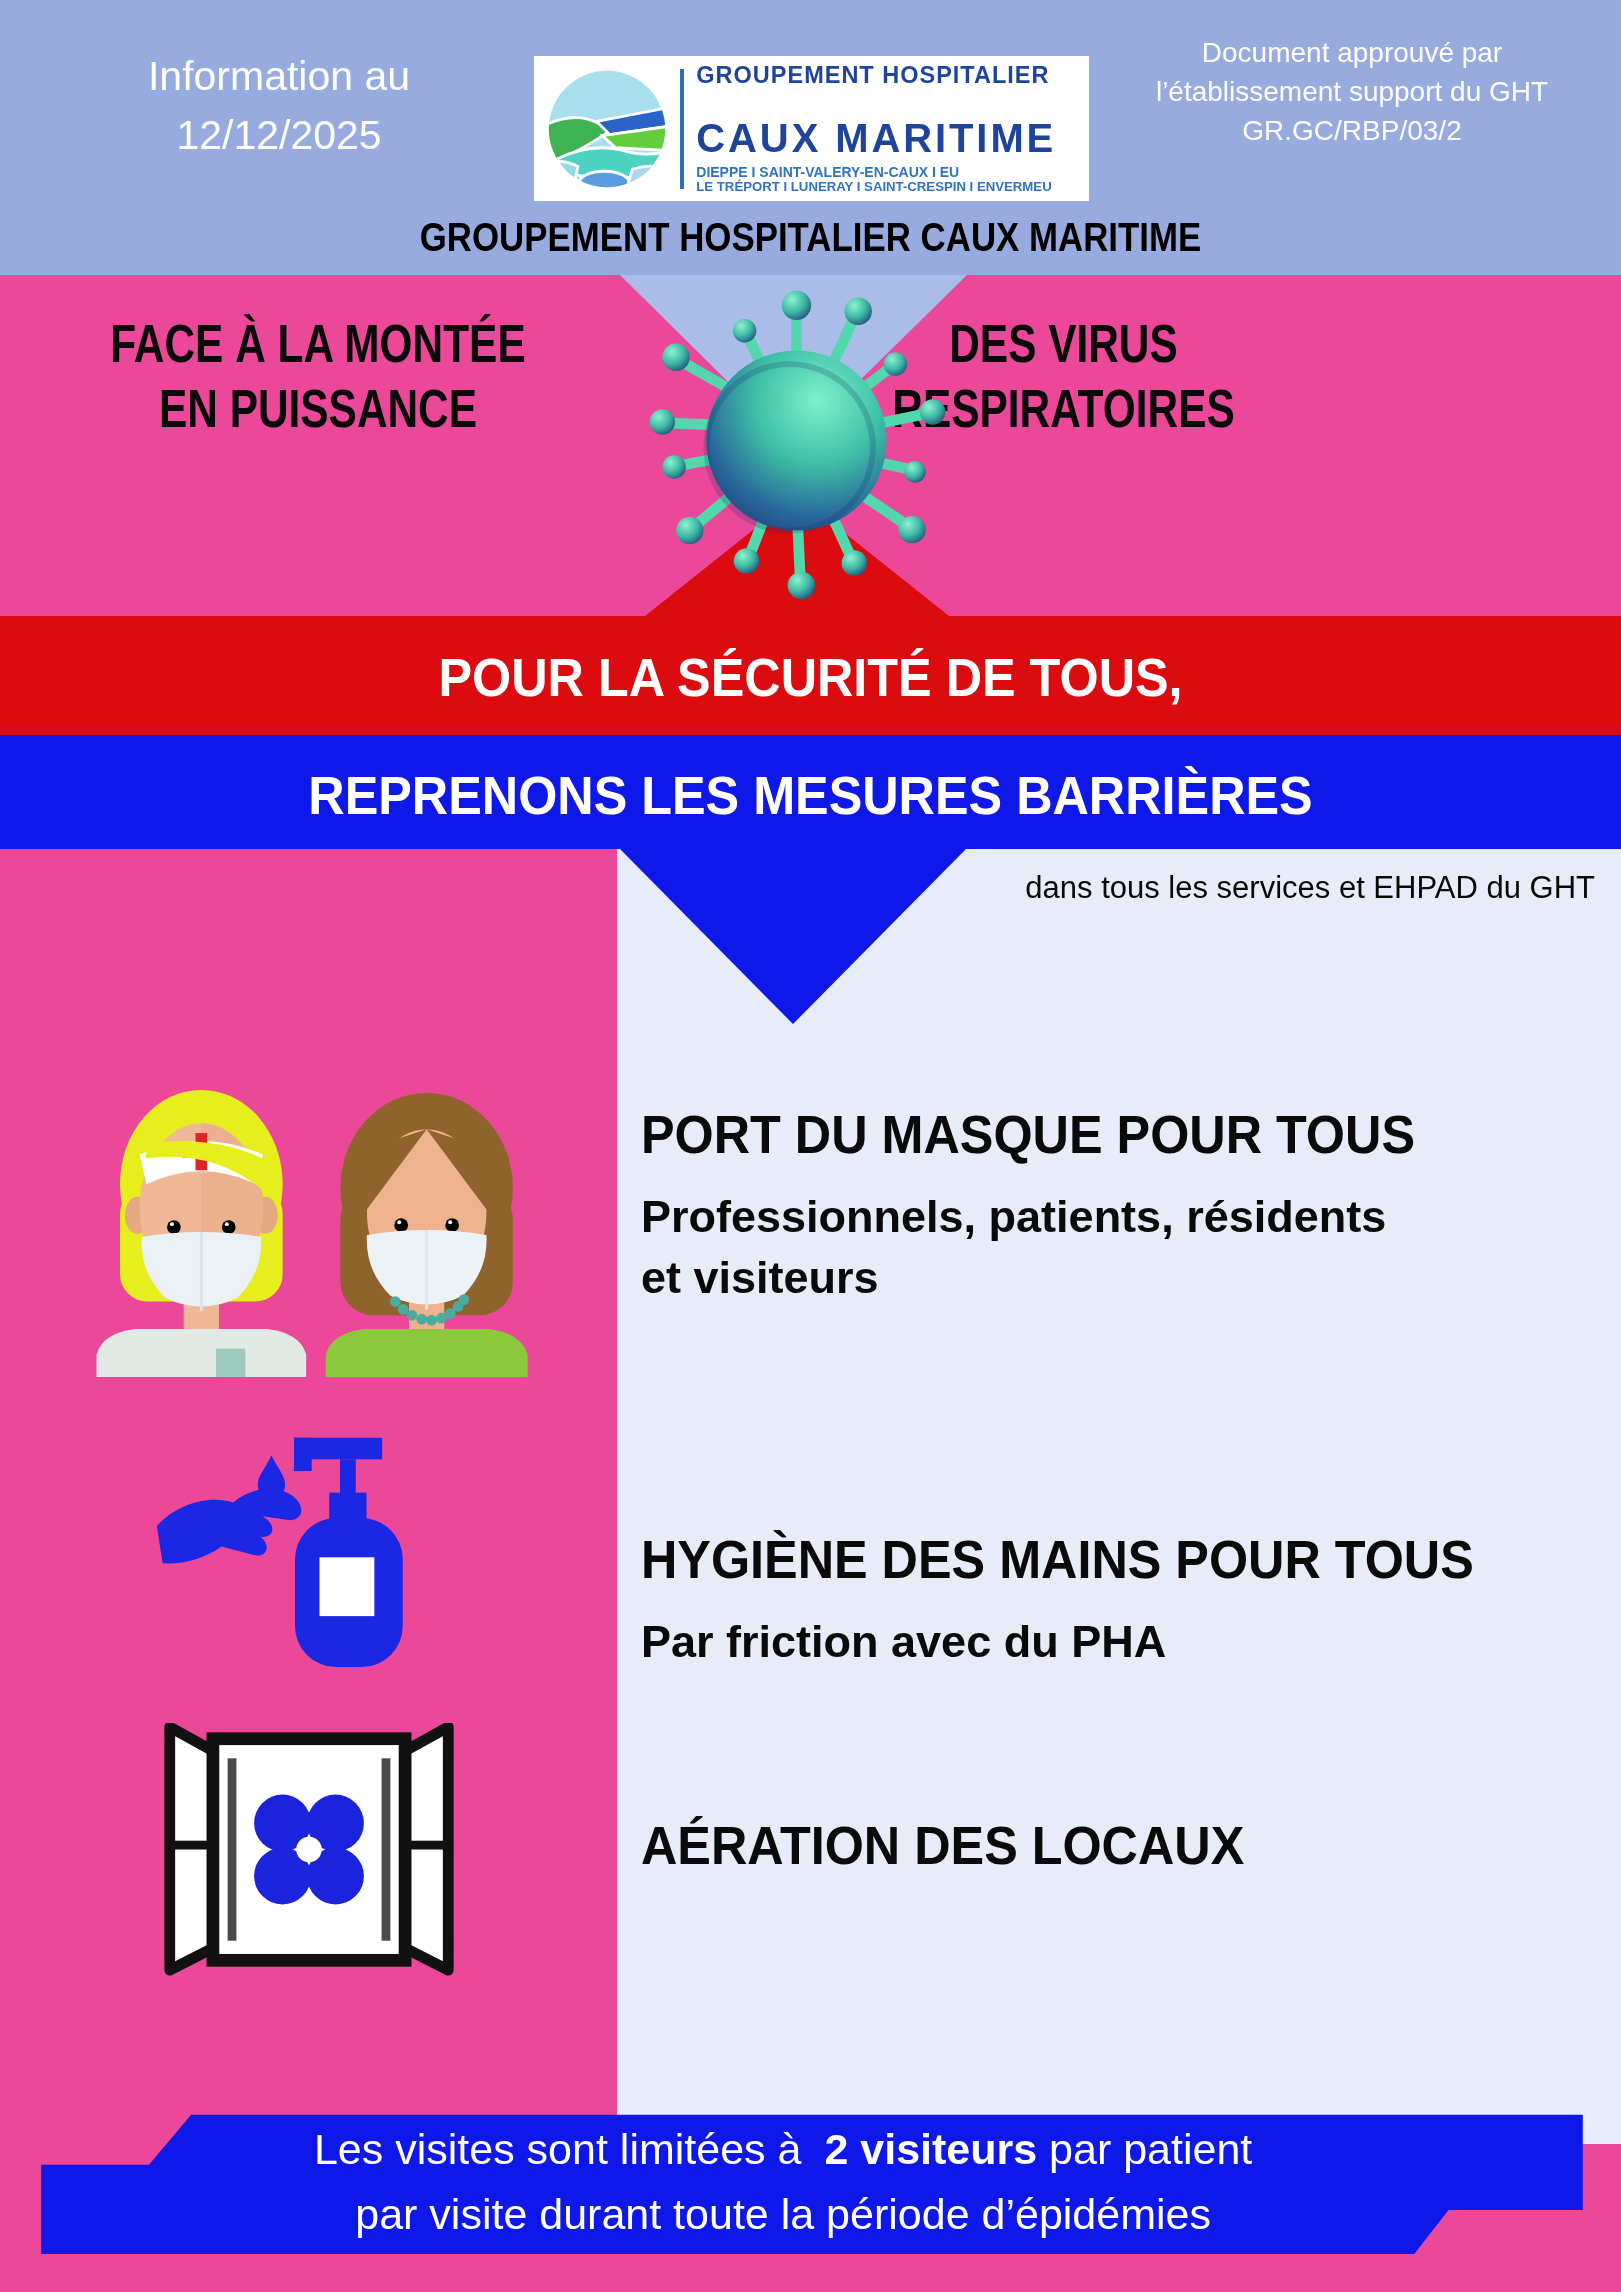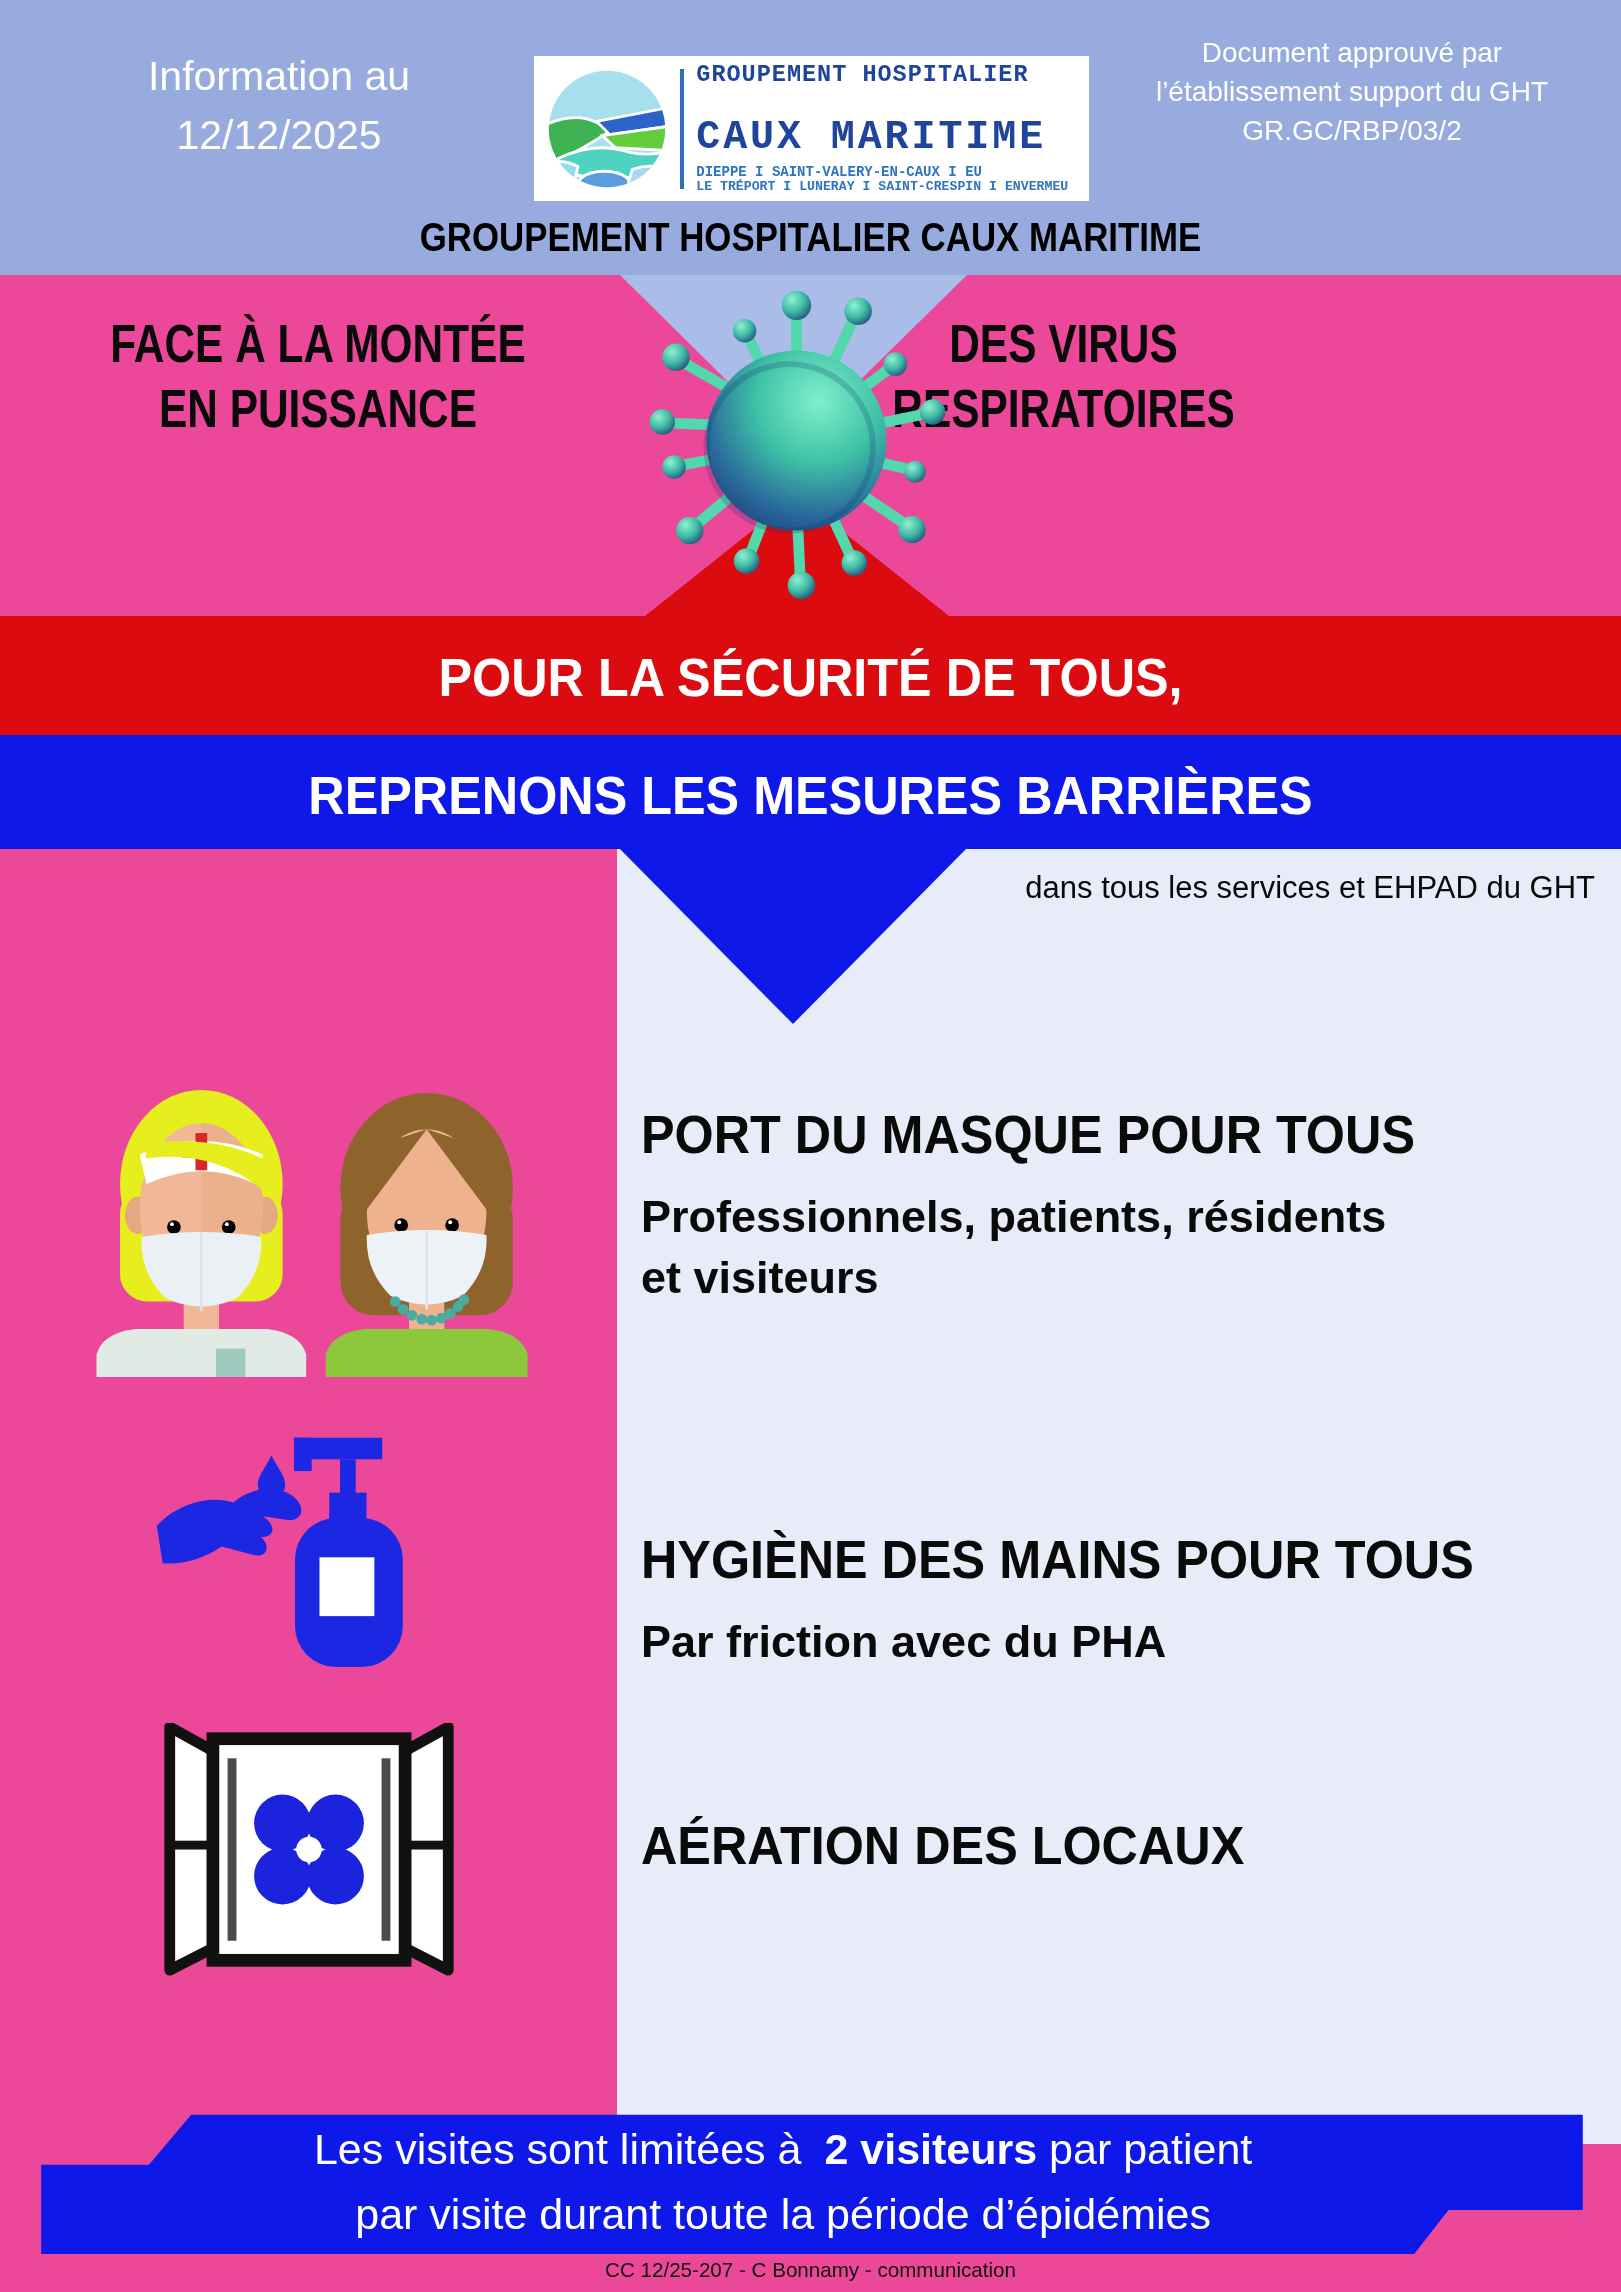--- a/index.html
+++ b/index.html
@@ -14,7 +14,7 @@
   .approval{left:1117px;top:33px;width:470px;text-align:center;color:#fff;font-size:28px;line-height:39px;}
   .logo-box{left:534px;top:56px;width:555px;height:145px;background:#fff;display:flex;align-items:center;padding:7.8px 11.8px;gap:11.8px;}
   .logo-divider{width:4.9px;height:120px;background:#2E6FBA;flex:none;}
-  .logo-text{display:flex;flex-direction:column;line-height:1.06;font-family:Liberation Mono, monospace;}
+  .logo-text{display:flex;flex-direction:column;line-height:1.06;}
   .logo-l1{color:#1E459B;font-weight:bold;font-size:23.5px;letter-spacing:1px;white-space:nowrap;}
   .logo-l2{color:#1E459B;font-weight:bold;font-size:40px;letter-spacing:2.9px;white-space:nowrap;margin-top:29px;}
   .logo-c1{color:#2F74C0;font-weight:bold;font-size:14px;margin-top:5.9px;white-space:nowrap;}

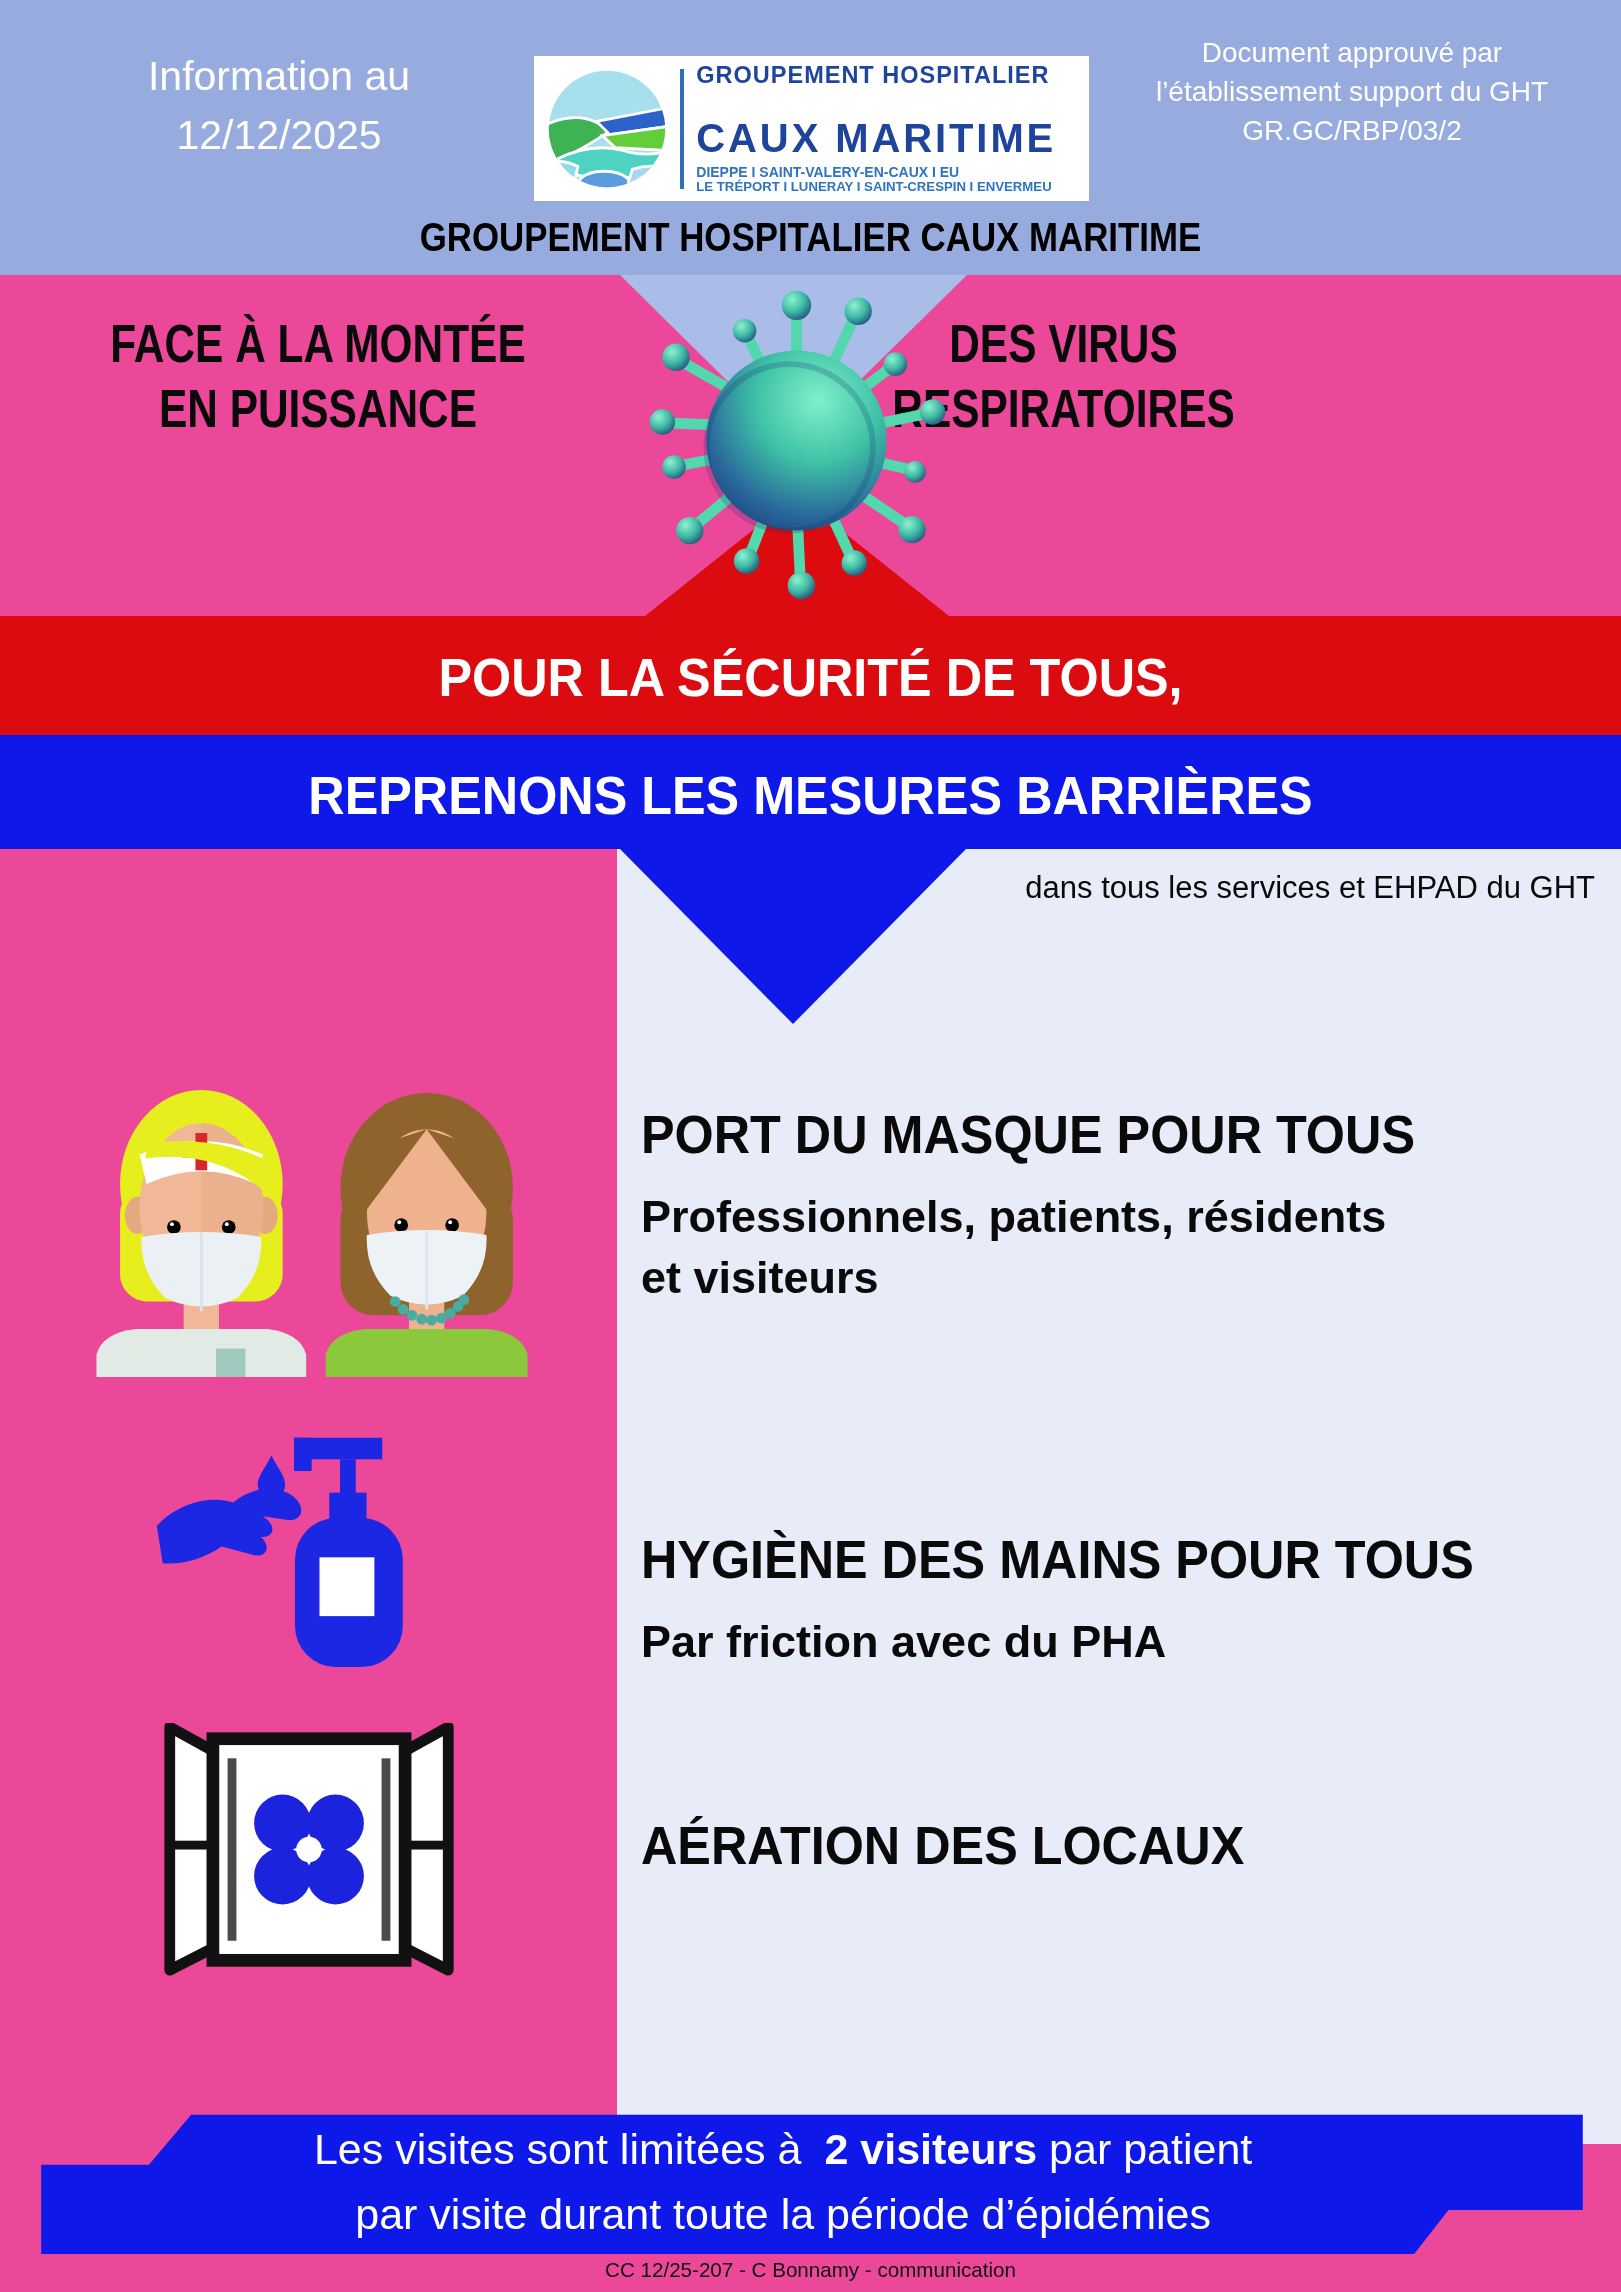--- a/index.html
+++ b/index.html
@@ -277,7 +277,6 @@
   <div class="abs ribbon-line"><span>Les visites sont limitées à </span><span class="ribbon-bold">2 visiteurs</span><span> par patient</span></div>
   <div class="abs ribbon-line l2">par visite durant toute la période d’épidémies</div>
 
-  <div class="abs footer-credit">CC 12/25-207 - C Bonnamy - communication</div>
 </div>
 
 

